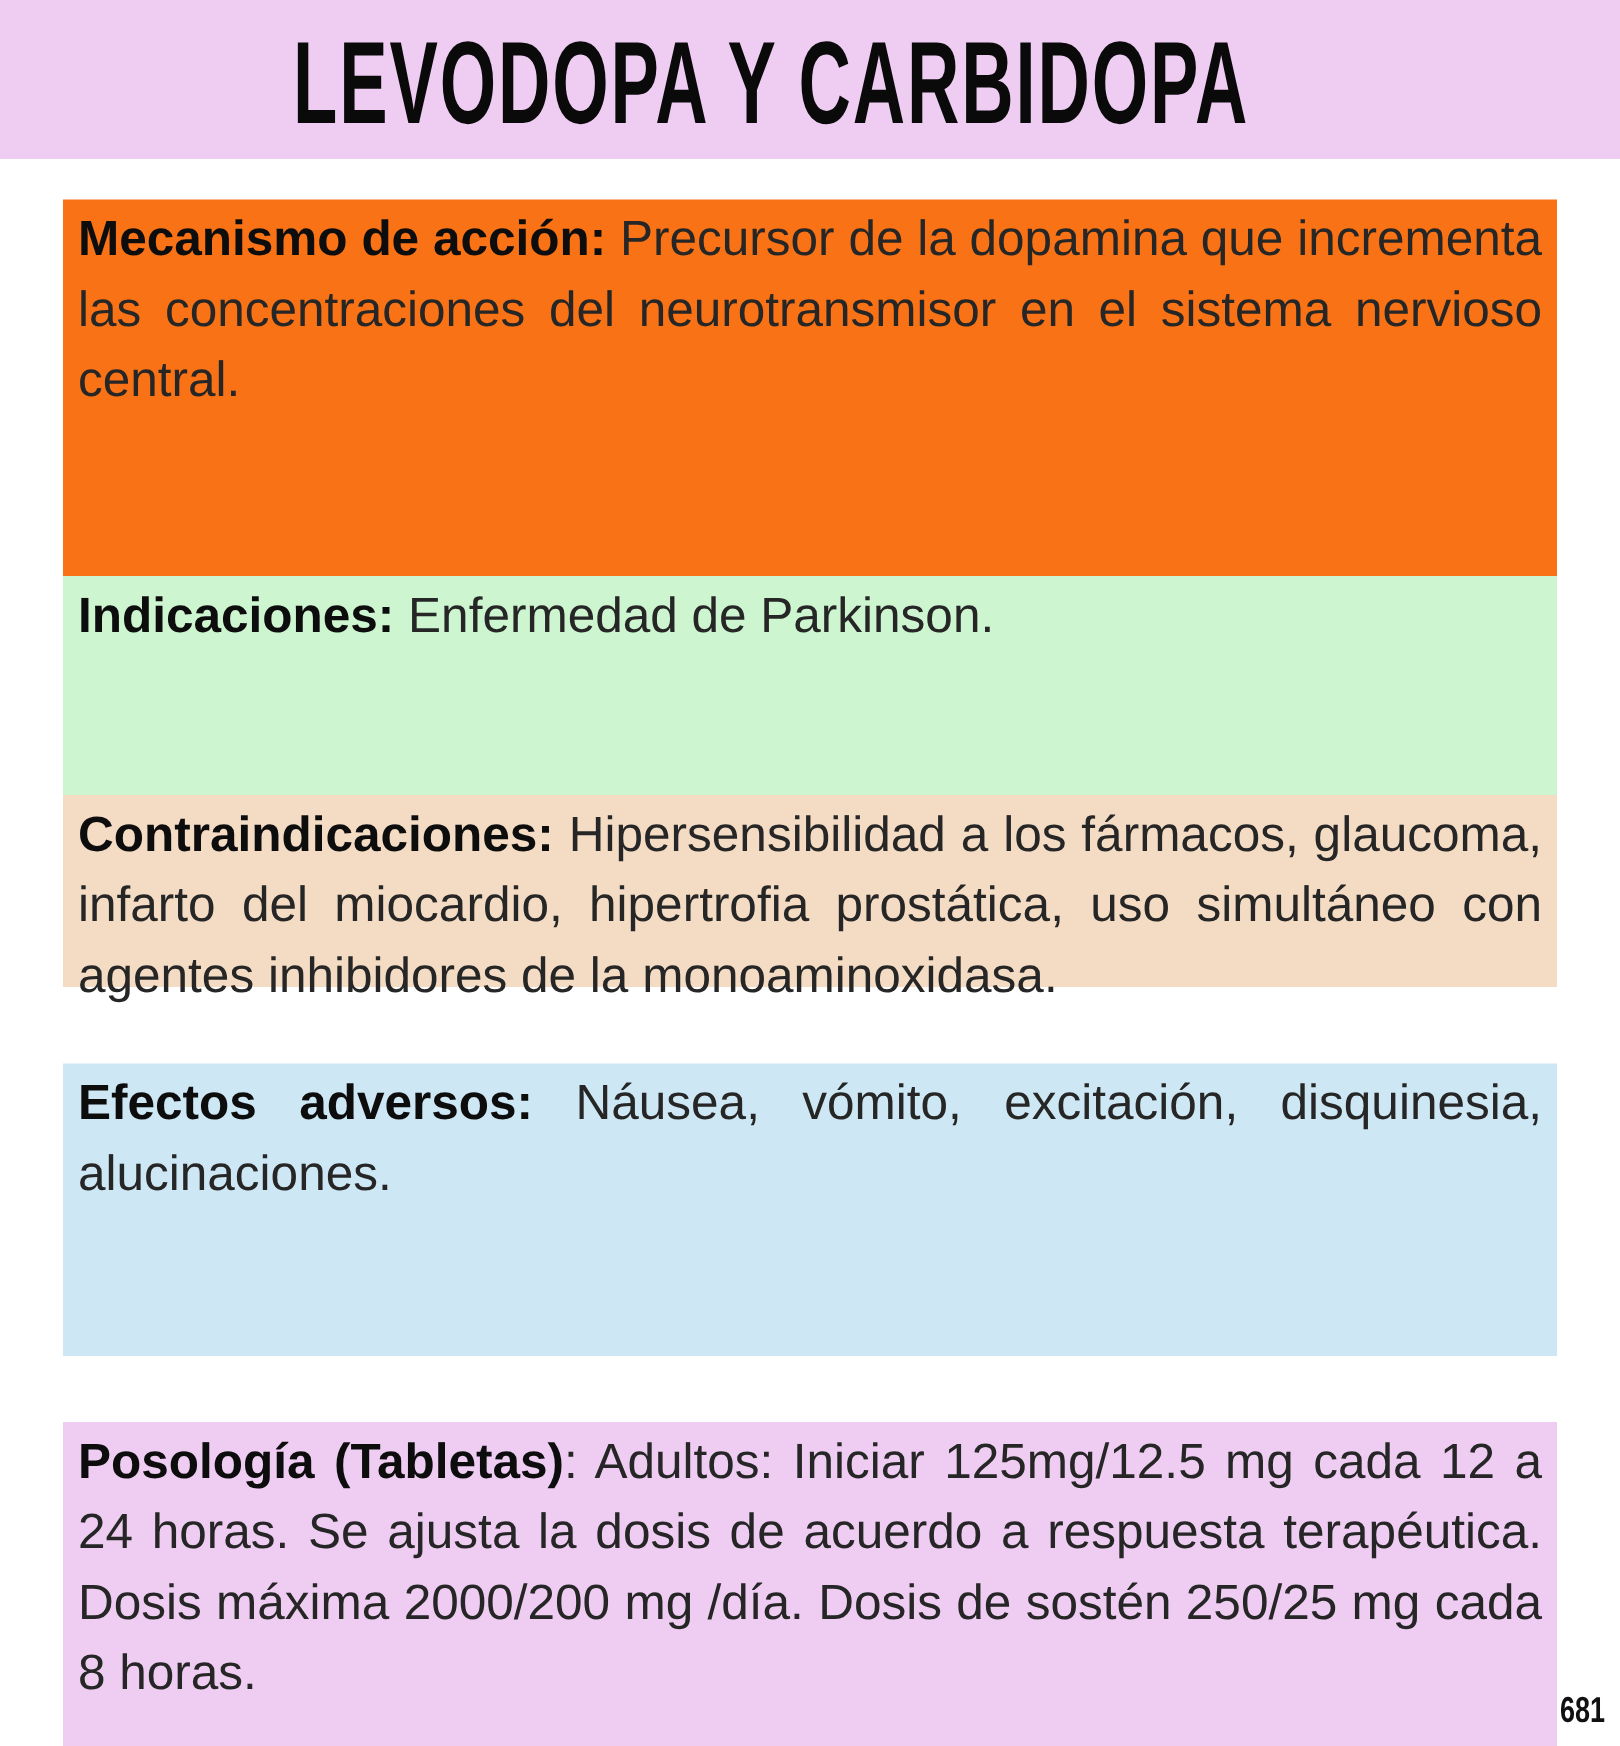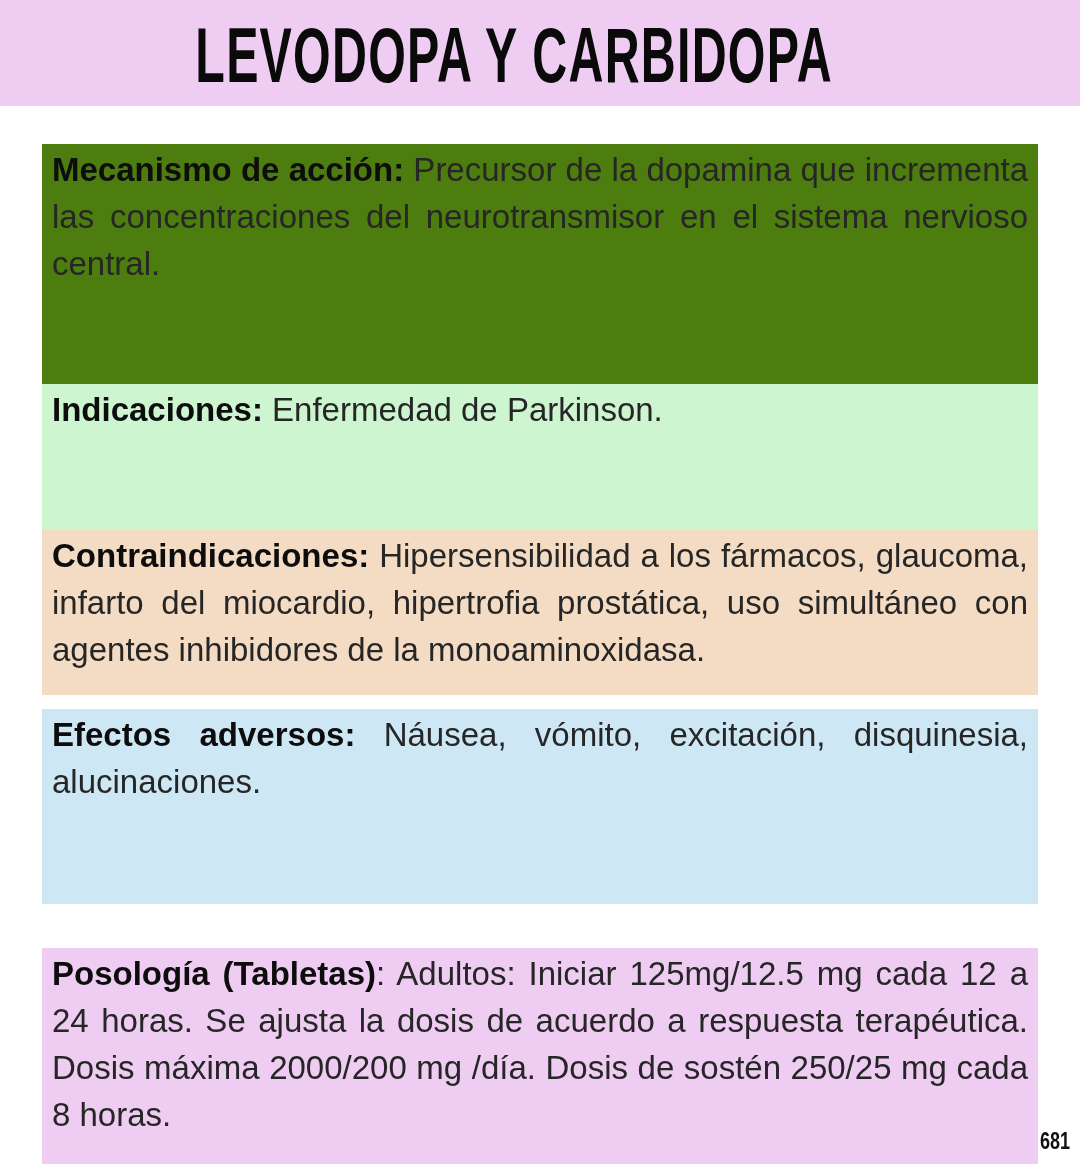--- a/index.html
+++ b/index.html
@@ -69,7 +69,7 @@
   <div class="header-title">LEVODOPA Y CARBIDOPA</div>
 </div>
 
-<div class="card" style="top:144px;height:252px;background:#4d7c0f;">
+<div class="card" style="top:133px;height:252px;background:#f97316;">
   <p><span class="label">Mecanismo de acción:</span><span> Precursor de la dopamina que incrementa las concentraciones del neurotransmisor en el sistema nervioso central.</span></p>
 </div>
 

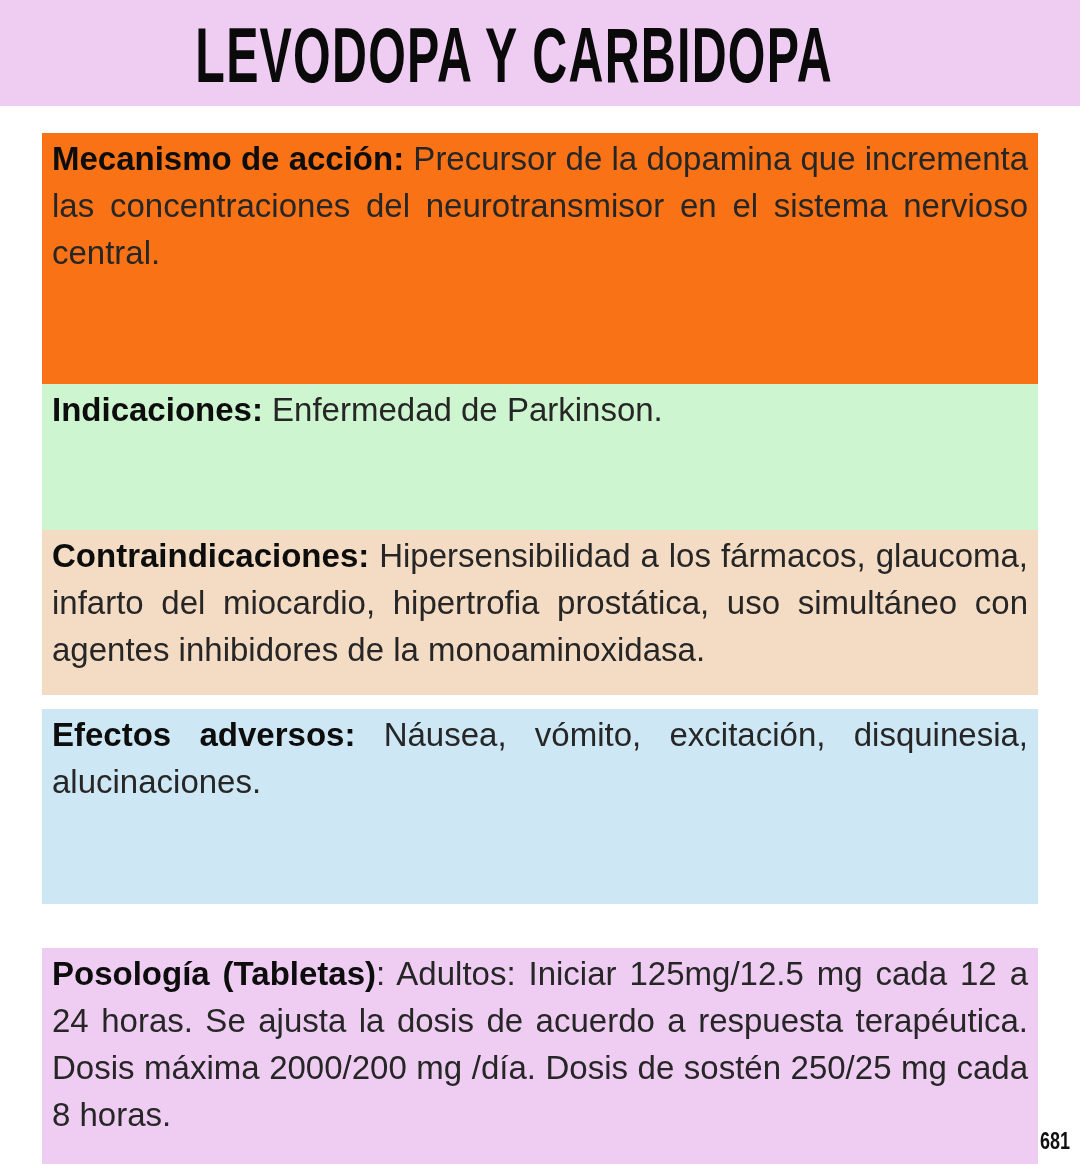--- a/index.html
+++ b/index.html
@@ -77,7 +77,7 @@
   <p><span class="label">Indicaciones:</span><span>  Enfermedad de Parkinson.</span></p>
 </div>
 
-<div class="card" style="top:530px;height:165px;background:#F4DCC4;">
+<div class="card" style="top:530px;height:128px;background:#F4DCC4;">
   <p><span class="label">Contraindicaciones:</span><span>  Hipersensibilidad a los fármacos, glaucoma, infarto del miocardio, hipertrofia prostática, uso simultáneo con agentes inhibidores de la monoaminoxidasa.</span></p>
 </div>
 

